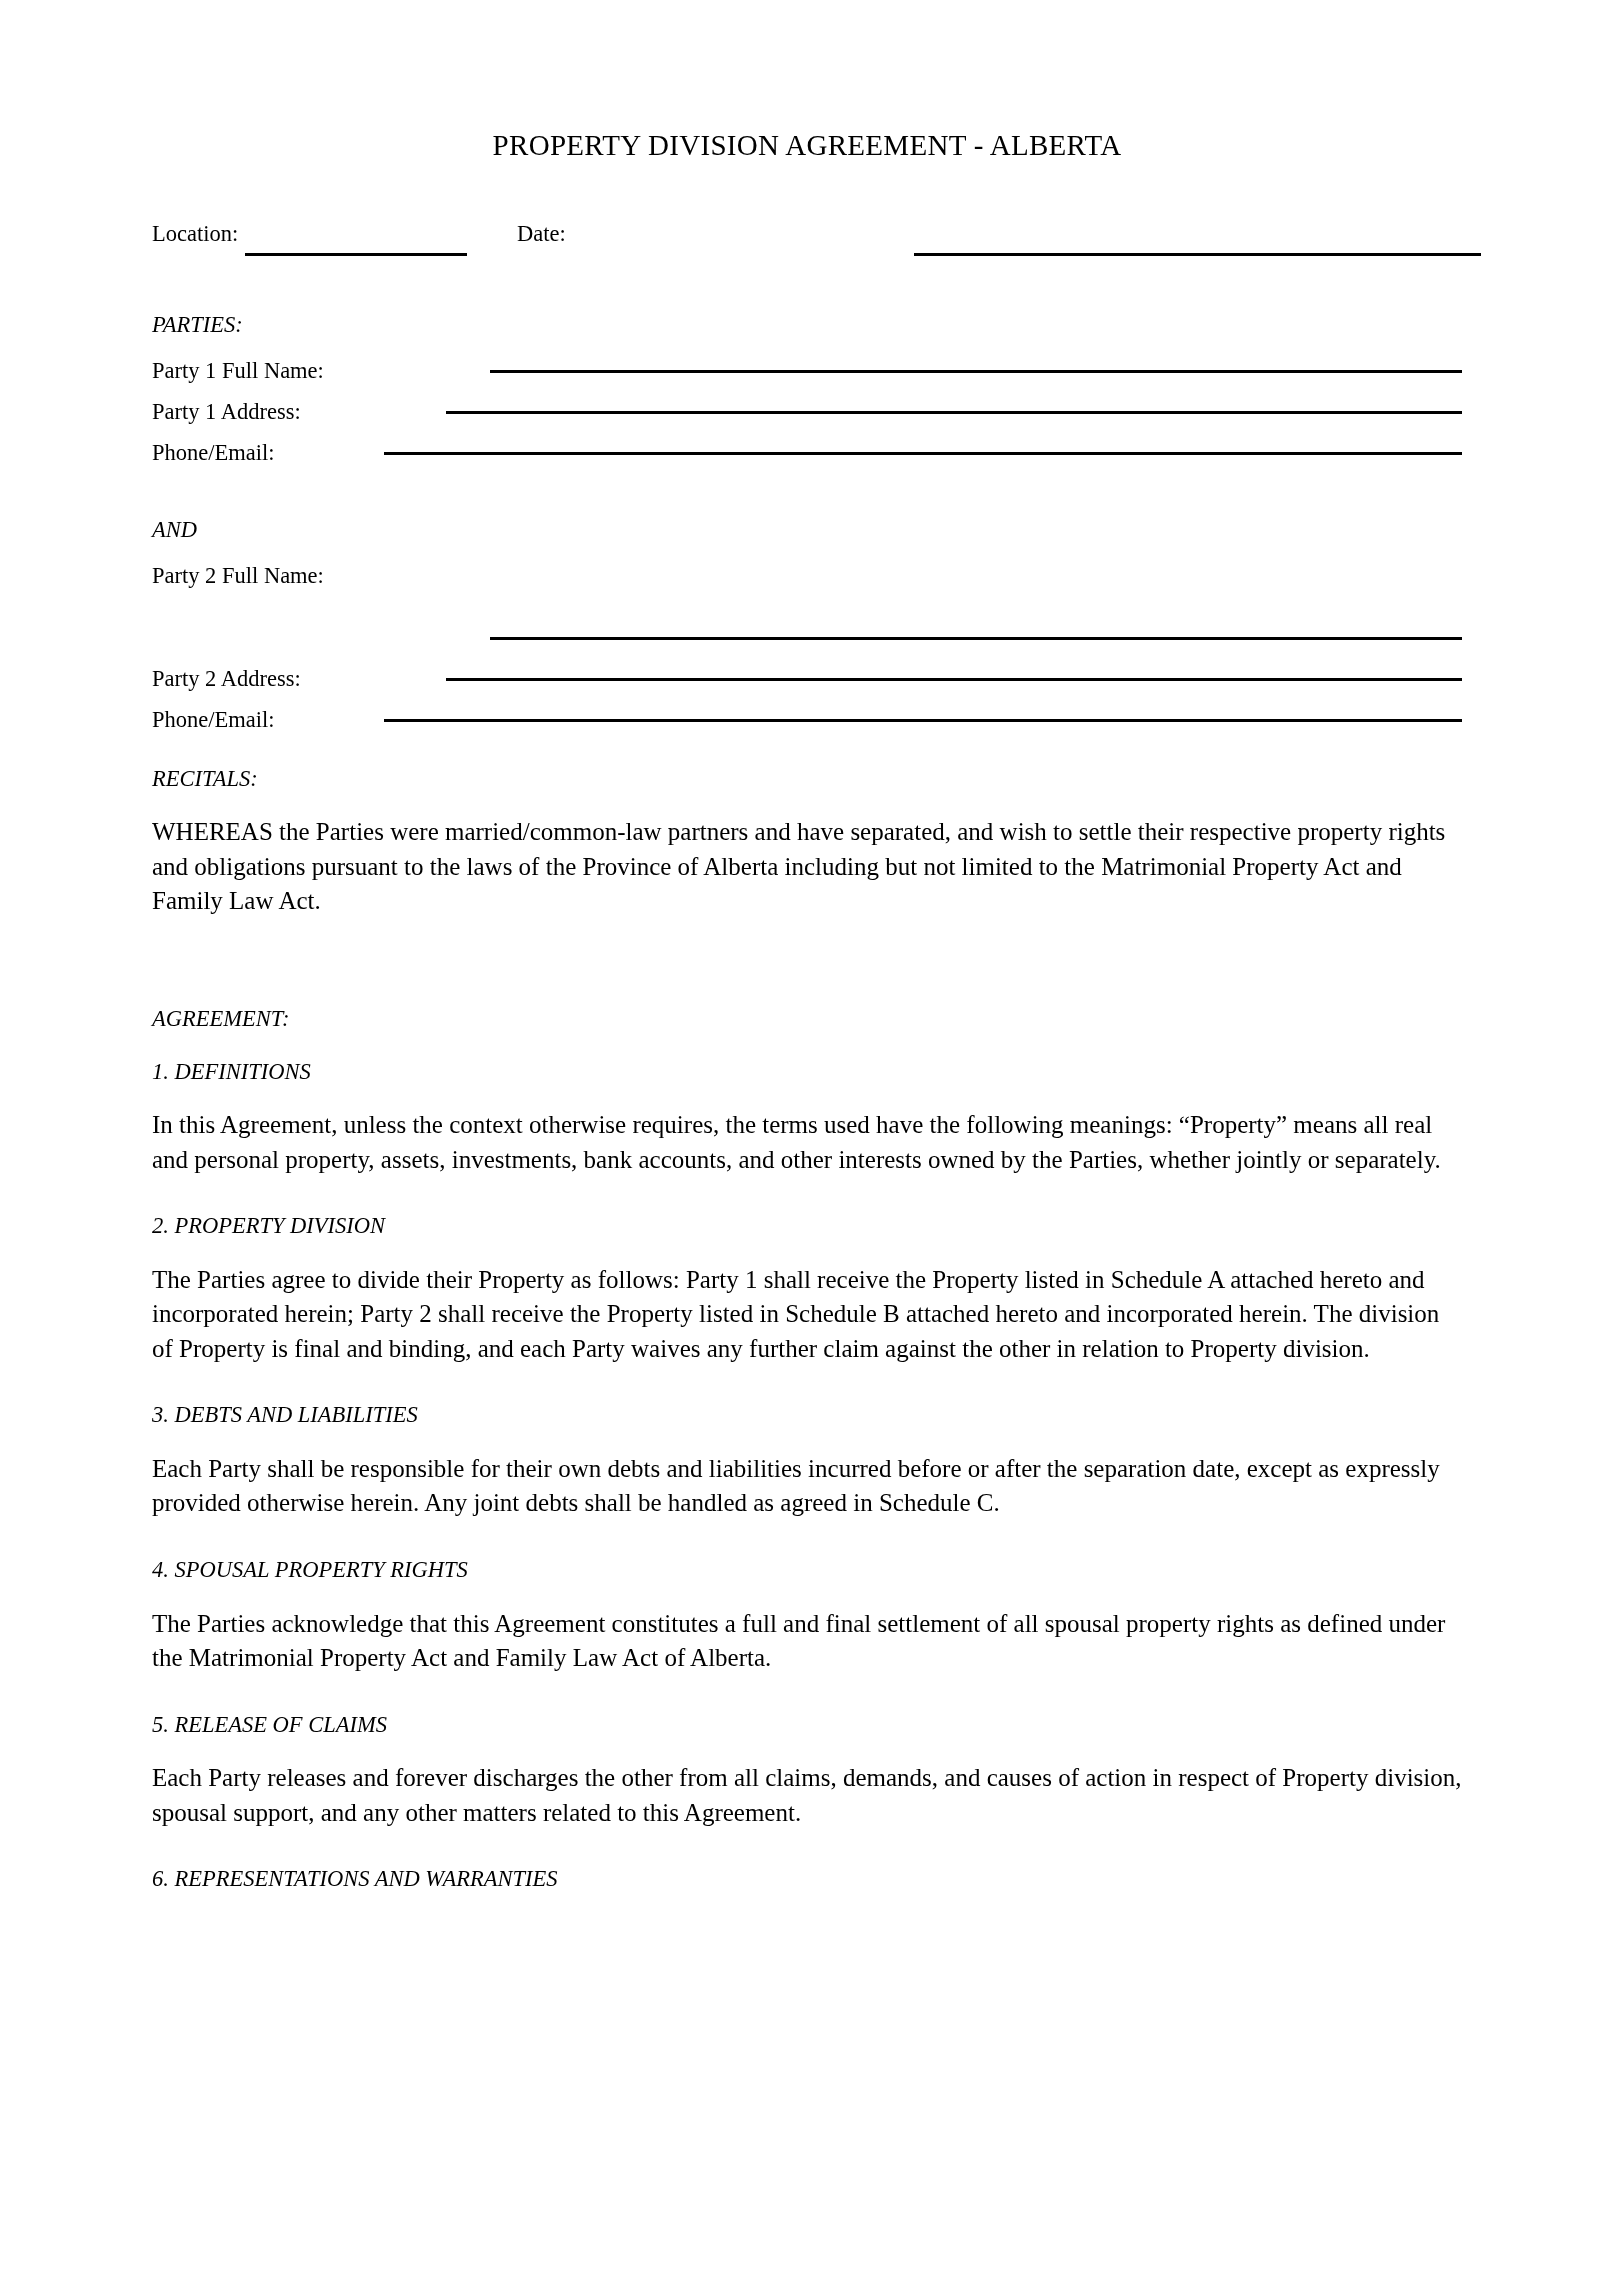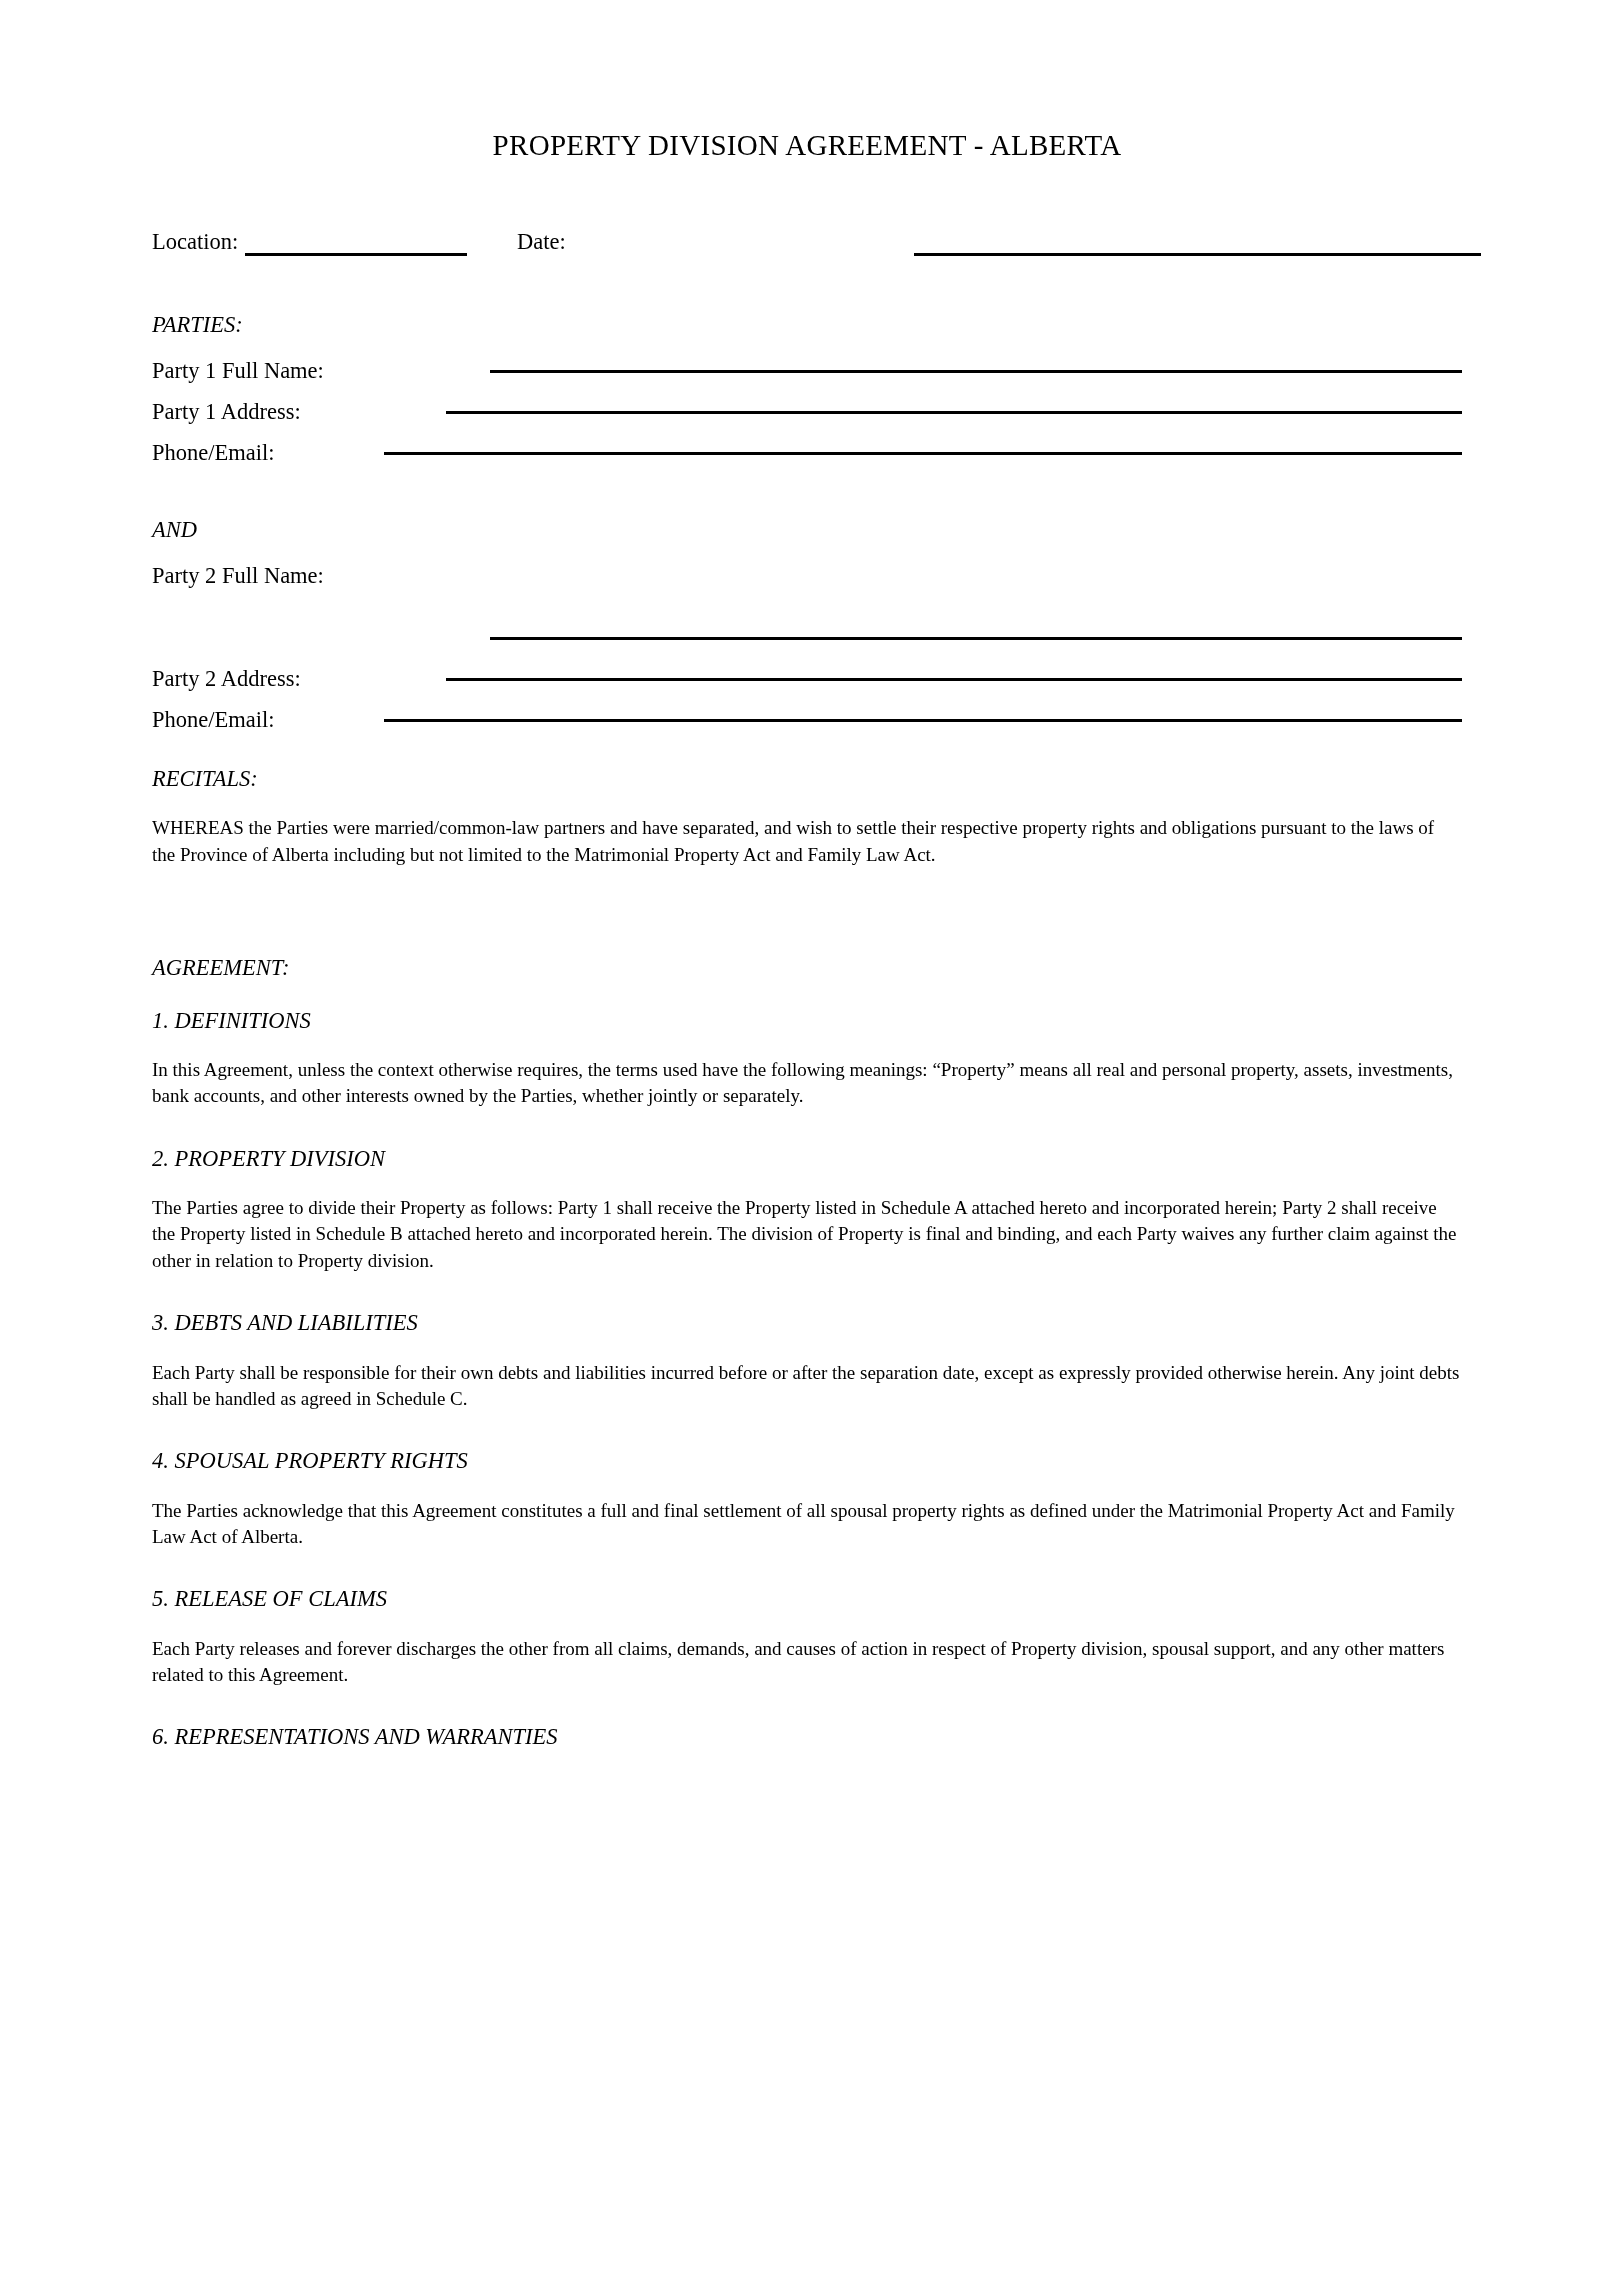--- a/index.html
+++ b/index.html
@@ -47,7 +47,7 @@
   }
   .locdate-label {
     position: absolute;
-    top: 8px;
+    top: 0;
     white-space: nowrap;
   }
   .label-location { left: 0px; }

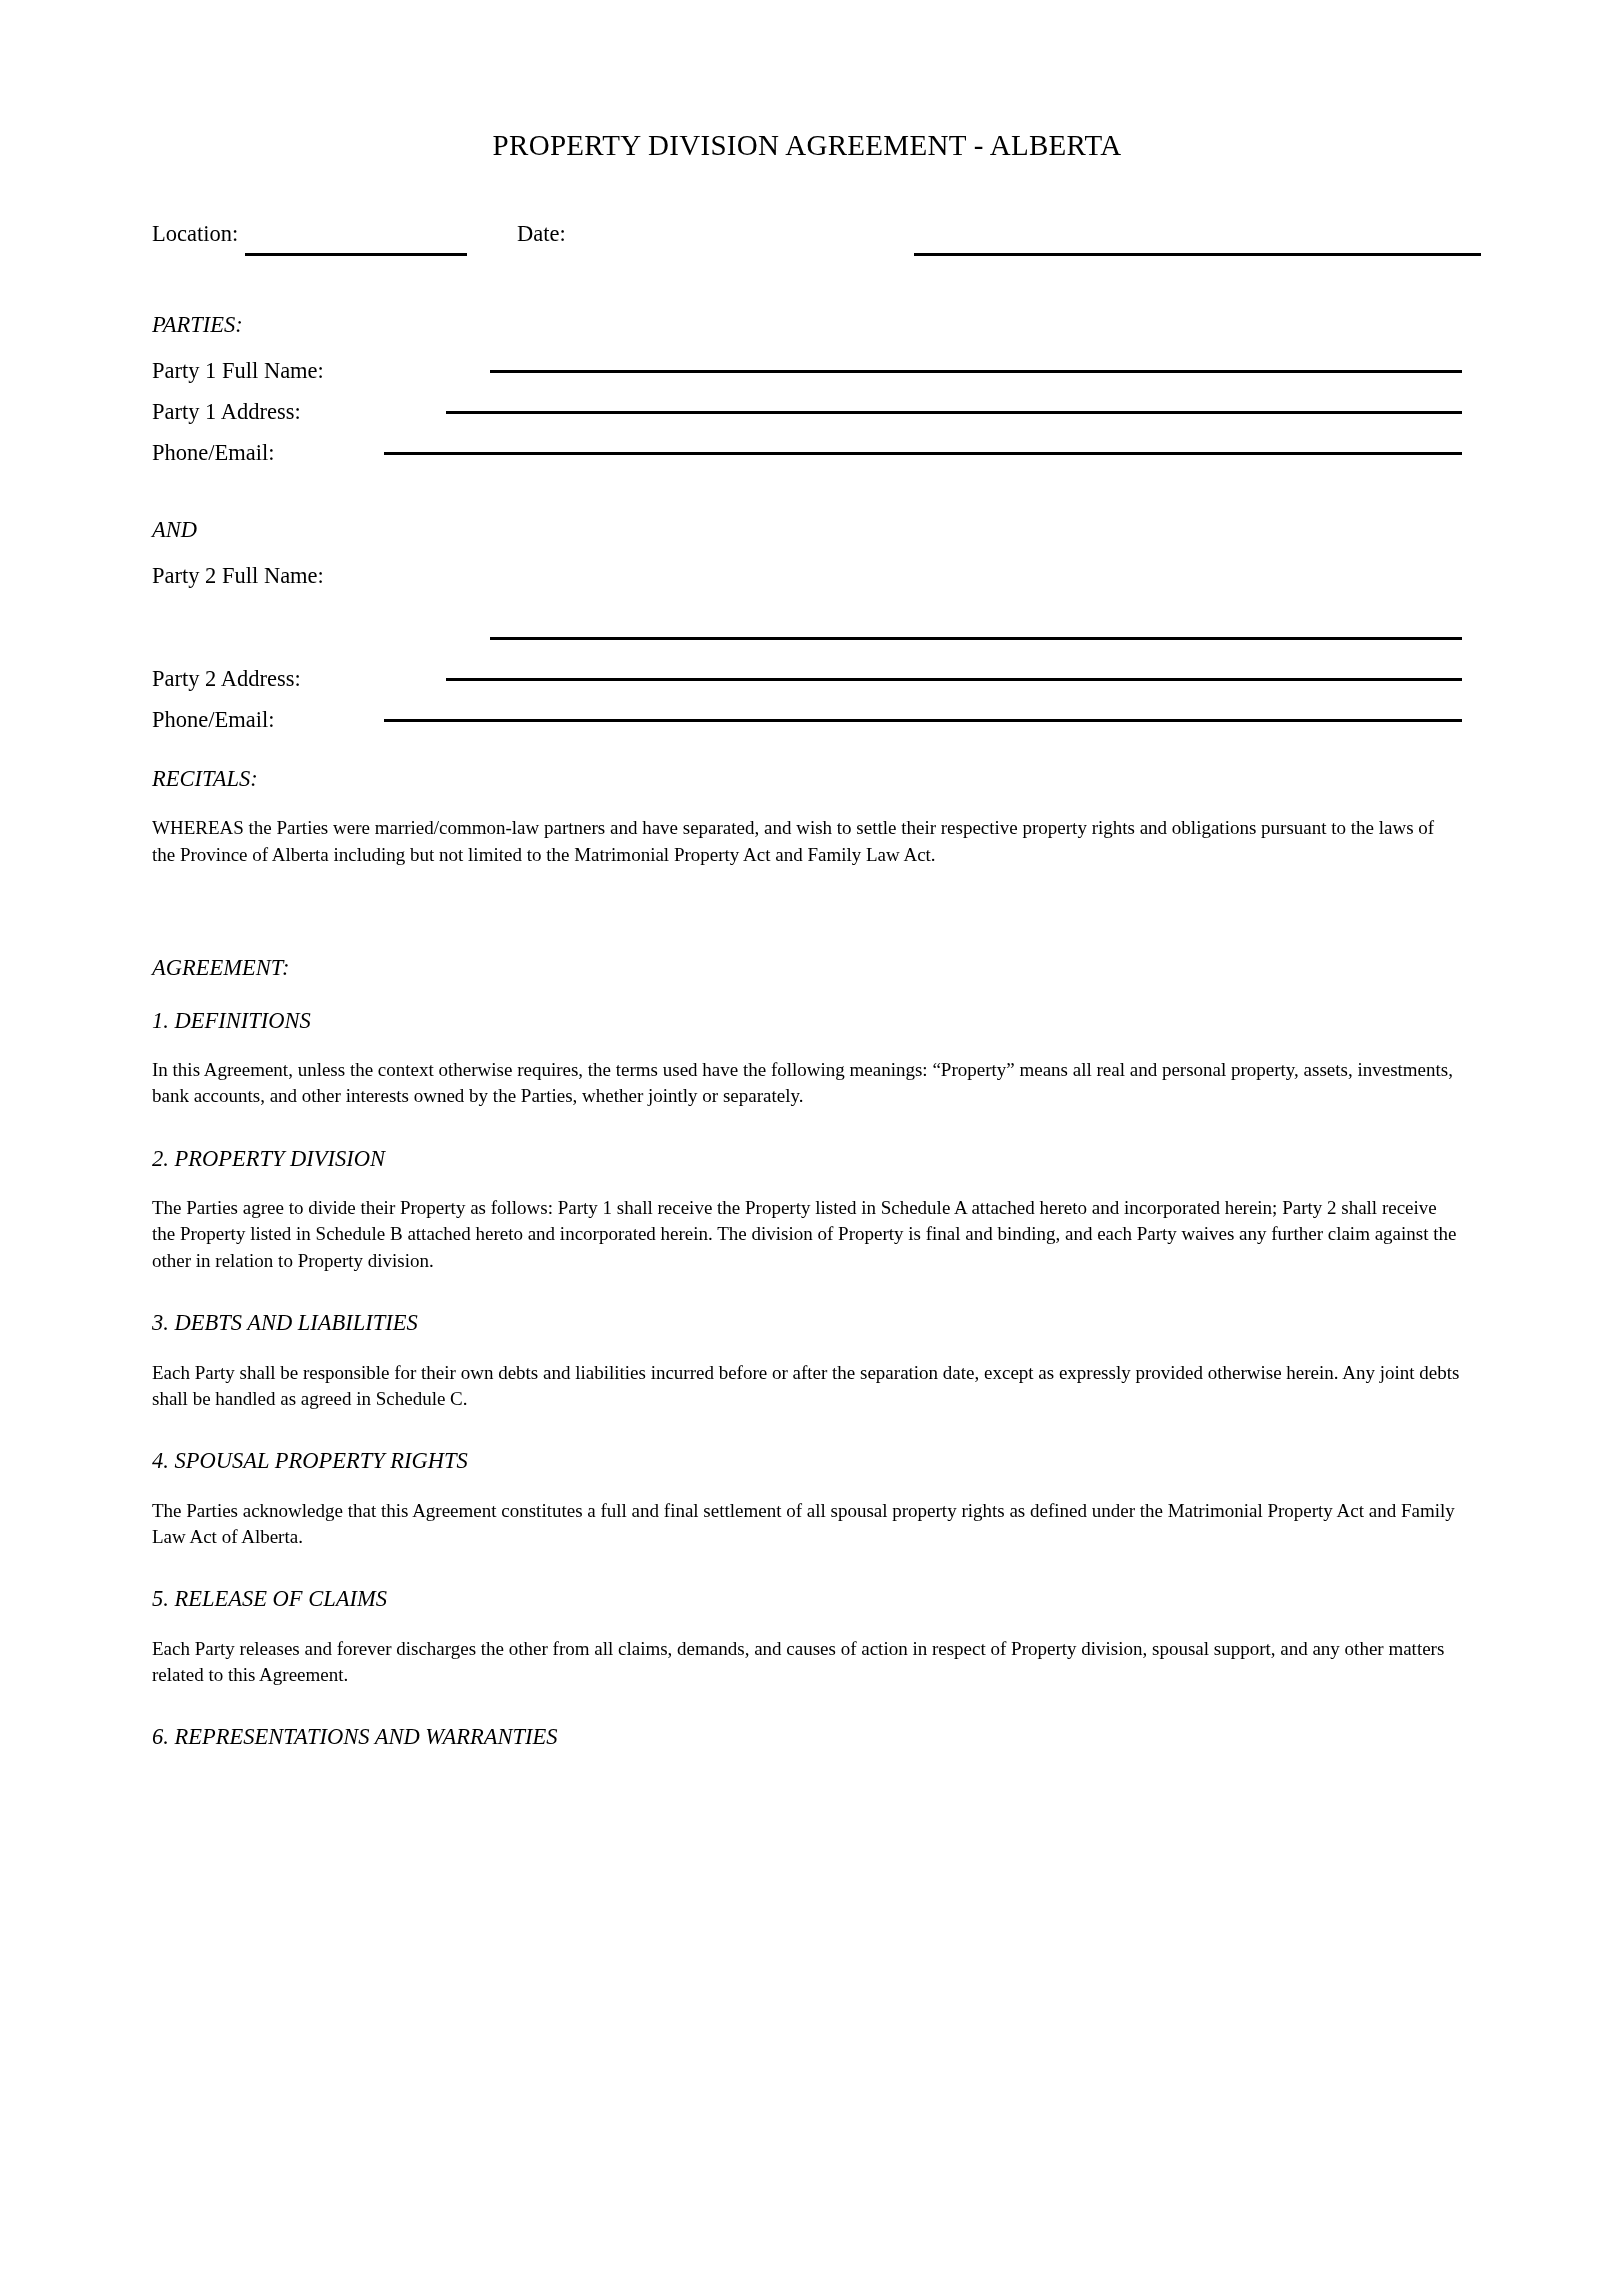--- a/index.html
+++ b/index.html
@@ -107,7 +107,7 @@
 
   
   .para {
-    font-size: 19px;
+    font-size: 25px;
     line-height: 1.38;
     margin: 0;
     text-align: left;

